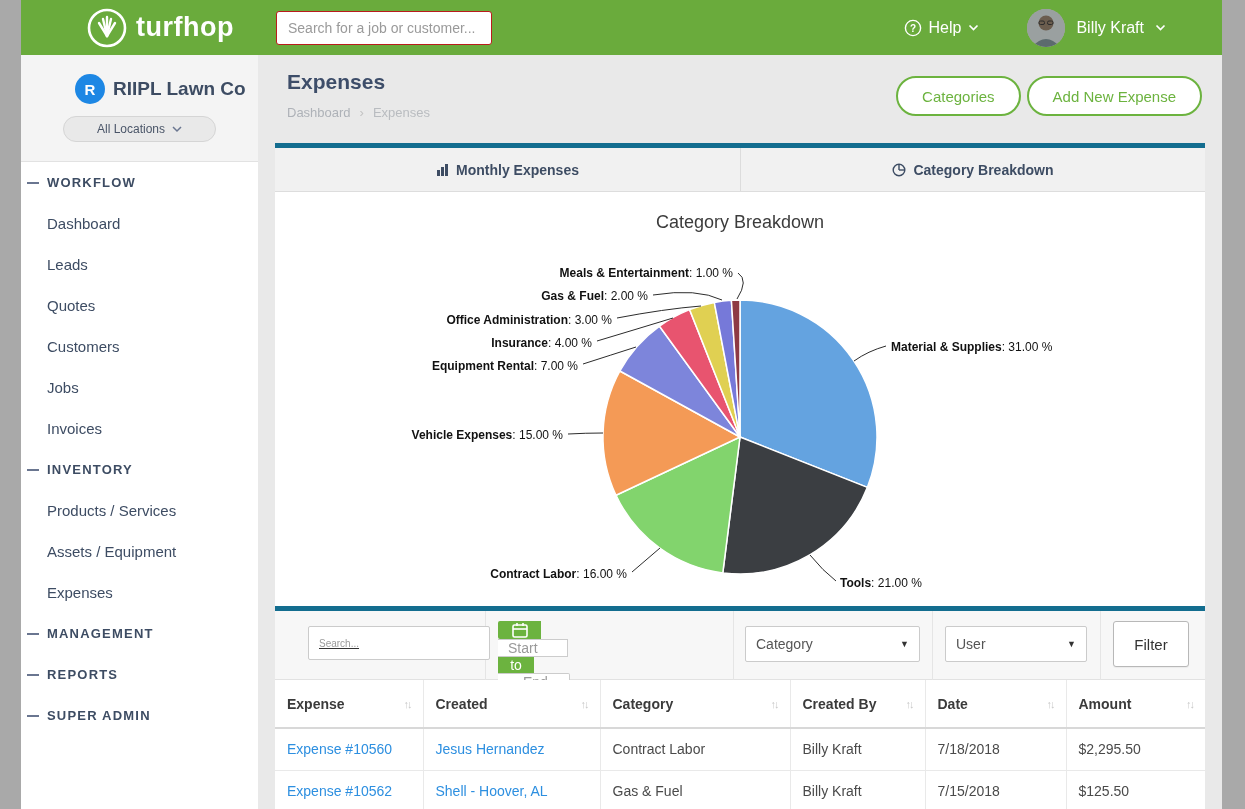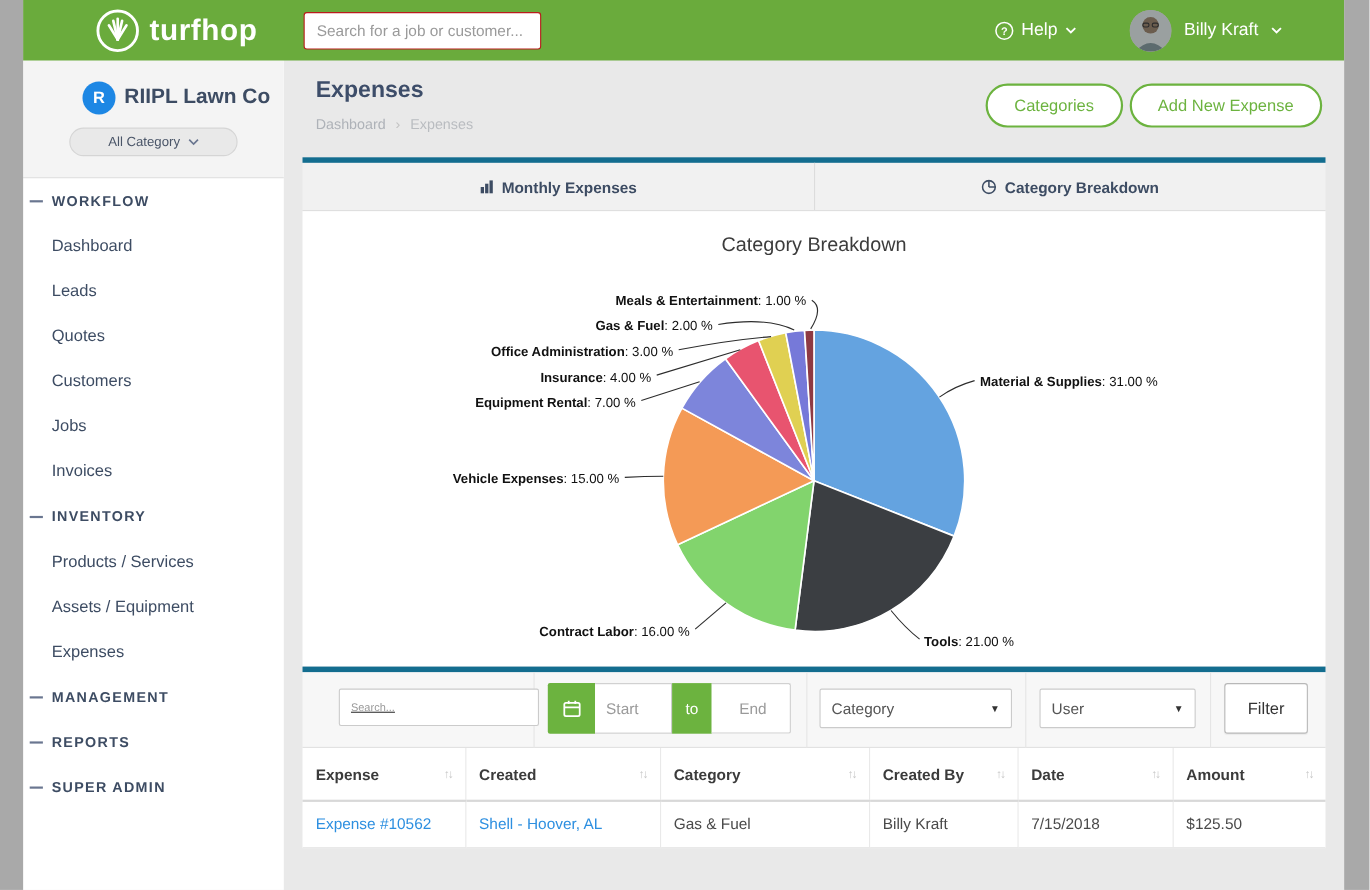--- a/index.html
+++ b/index.html
@@ -157,7 +157,7 @@
       <span class="company-name">RIIPL Lawn Co</span>
     </div>
     <button class="loc-pill">
-      <span>All Category</span>
+      <span>All Locations</span>
       <svg width="10" height="7" viewBox="0 0 10 7">
         <polyline points="1,1 5,5 9,1" fill="none" stroke="#6a7690" stroke-width="1.5"></polyline>
       </svg>

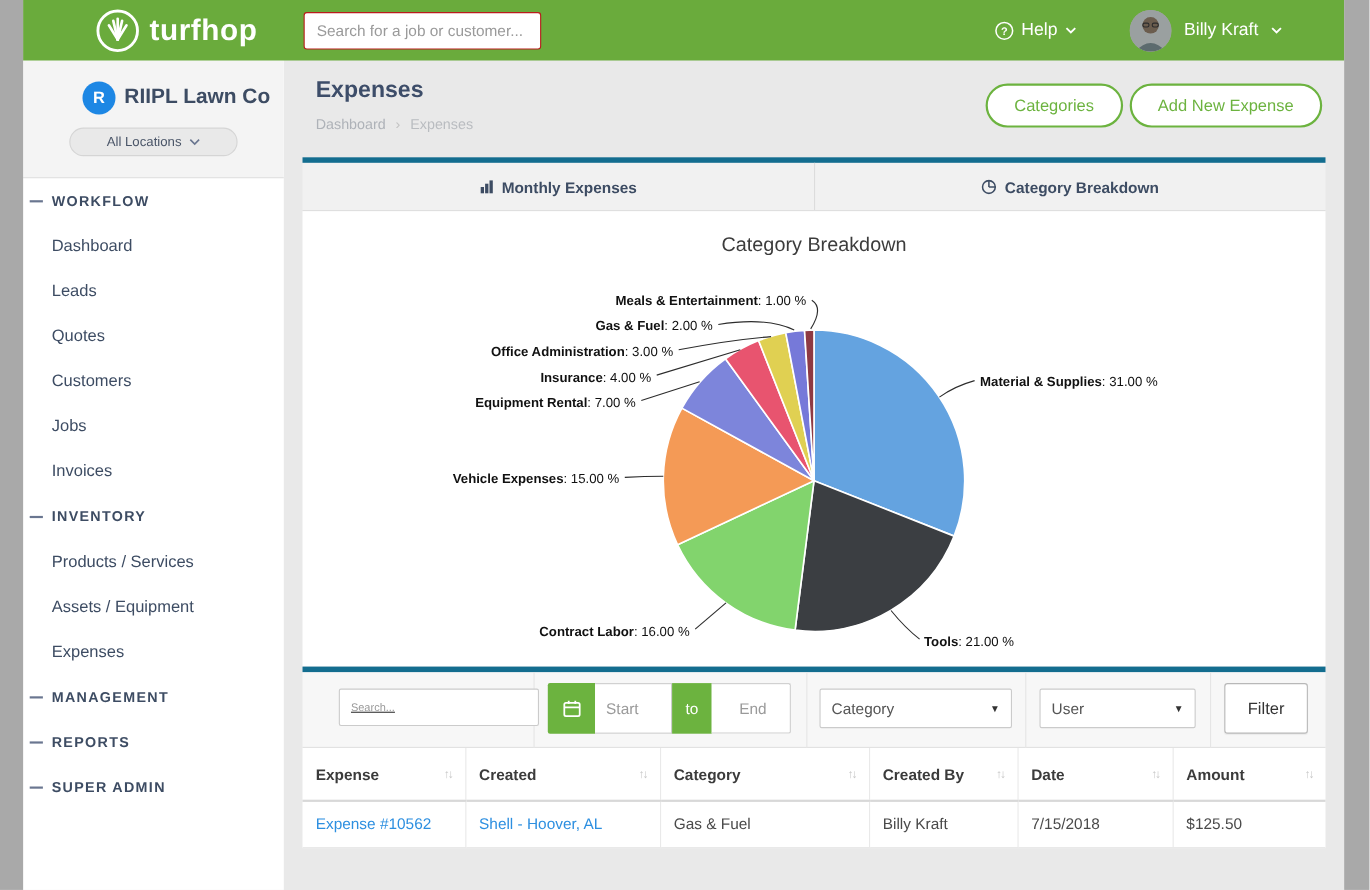--- a/index.html
+++ b/index.html
@@ -73,7 +73,7 @@
   .f-search { position:absolute; left:33px; top:15px; width:182px; height:34px; border:1px solid #cbcbcb;
               border-radius:2px; padding:0 10px; font-size:10px; color:#333; outline:none; background:#fff;text-decoration:underline; }
   .f-search::placeholder, .date-in::placeholder { color:#9a9a9a; }
-  .date-group { position:absolute; left:223px; top:10px; height:46px; display:flex; }
+  .date-group { position:absolute; left:223px; top:10px; height:46px; display:flex;flex-direction:column; }
   .cal-box { width:43px; background:#6cb33f; border-radius:2px 0 0 2px; display:flex;
              align-items:center; justify-content:center; cursor:pointer; }
   .date-in { width:70px; border:1px solid #ccc; border-left:none; padding:0 10px; font-size:14px;

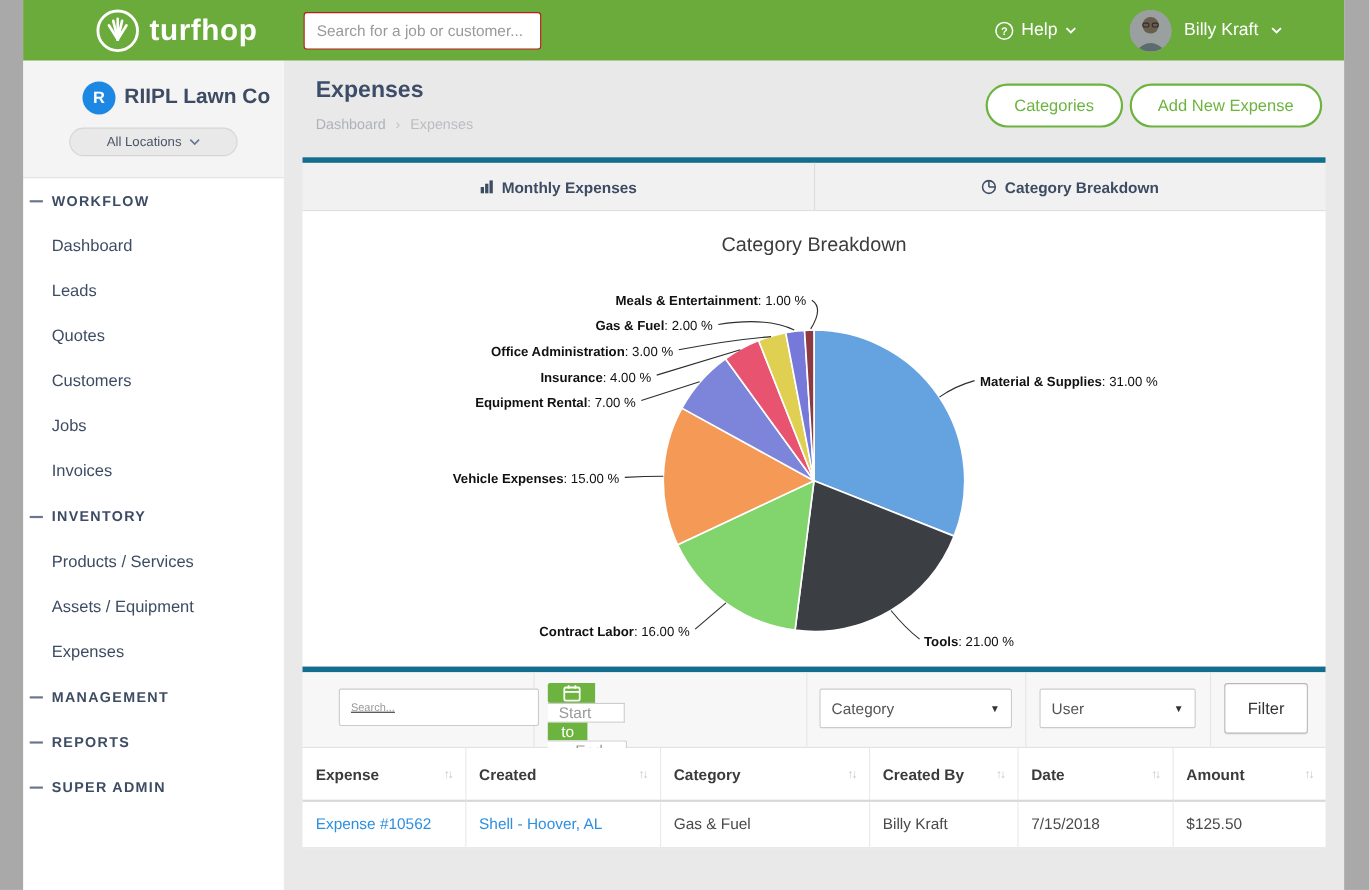--- a/index.html
+++ b/index.html
@@ -315,6 +315,14 @@
         </thead>
       <tbody id="table-body">
           <tr>
+            <td><span class="tlink">Expense #10560</span></td>
+            <td><span class="tlink">Jesus Hernandez</span></td>
+            <td>Contract Labor</td>
+            <td>Billy Kraft</td>
+            <td>7/18/2018</td>
+            <td>$2,295.50</td>
+          </tr>
+          <tr>
             <td><span class="tlink">Expense #10562</span></td>
             <td><span class="tlink">Shell - Hoover, AL</span></td>
             <td>Gas &amp; Fuel</td>

